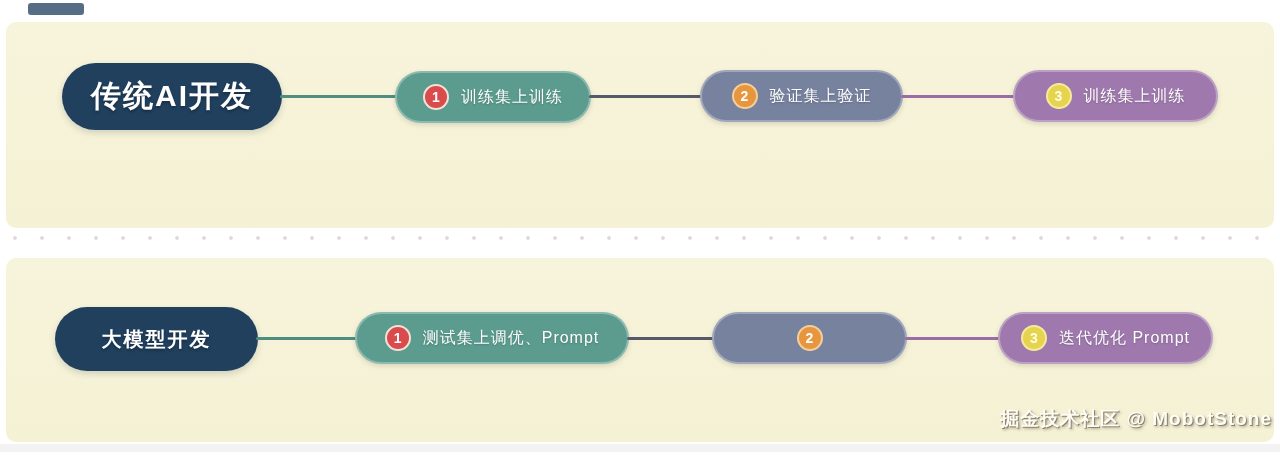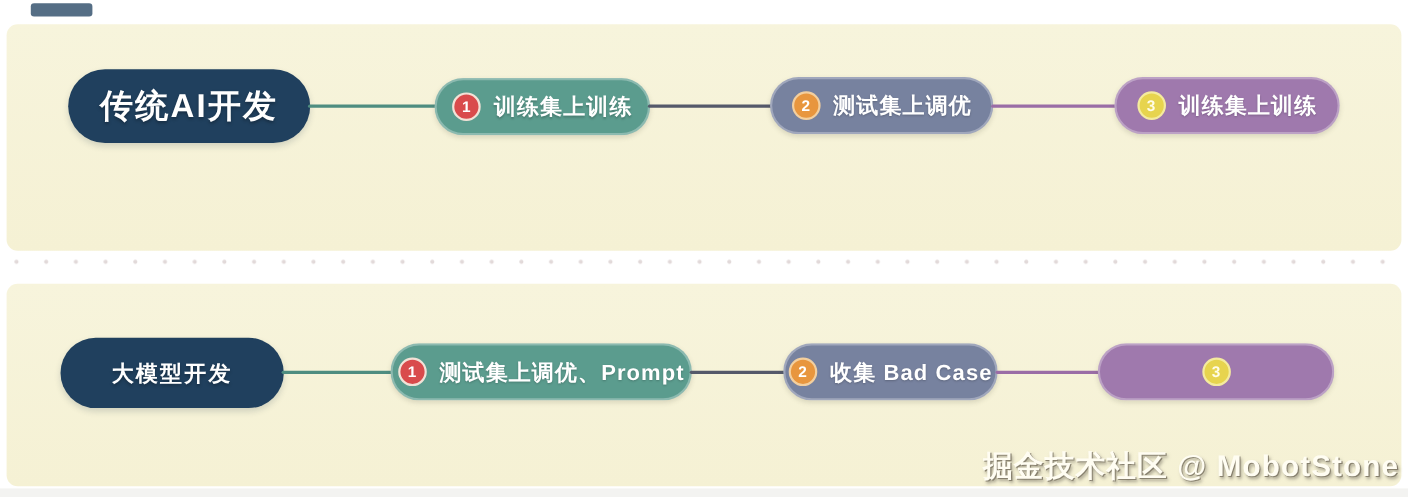--- a/index.html
+++ b/index.html
@@ -84,8 +84,8 @@
 
   .step-label {
     color: #ffffff;
-    font-weight: bold;
-    font-size: 20px;
+    font-weight: normal;
+    font-size: 16px;
     letter-spacing: 1px;
     text-shadow: 0 1px 2px rgba(0,0,0,0.22);
     white-space: nowrap;

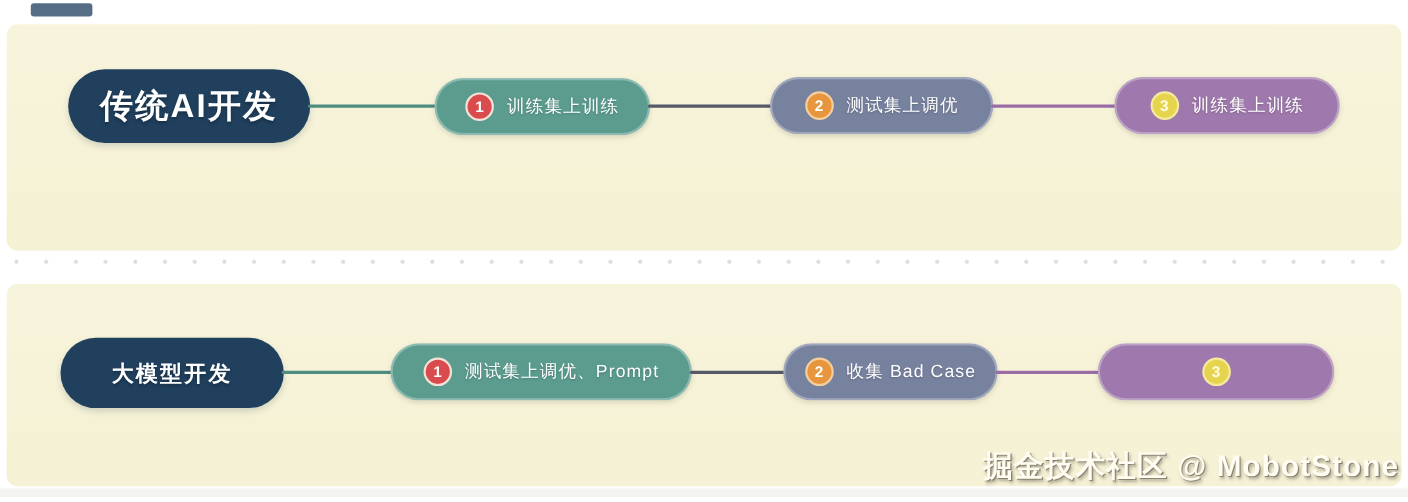--- a/index.html
+++ b/index.html
@@ -162,7 +162,7 @@
 
   <div class="step-pill pill-slate s1b">
     <span class="badge b-orange">2</span>
-    <span class="step-label">测试集上调优</span>
+    <span class="step-label">验证集上验证</span>
   </div>
 
   <div class="conn c-purple c1c"></div>

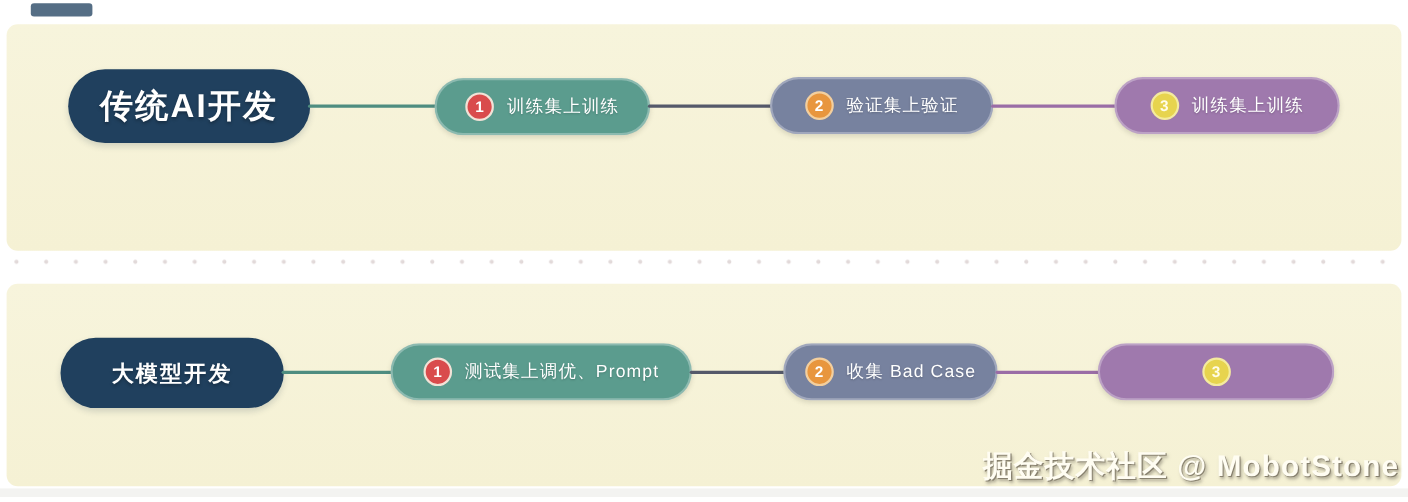--- a/index.html
+++ b/index.html
@@ -189,7 +189,6 @@
 
   <div class="step-pill pill-slate s2b">
     <span class="badge b-orange">2</span>
-    <span class="step-label">收集 Bad Case</span>
   </div>
 
   <div class="conn c-purple c2c"></div>

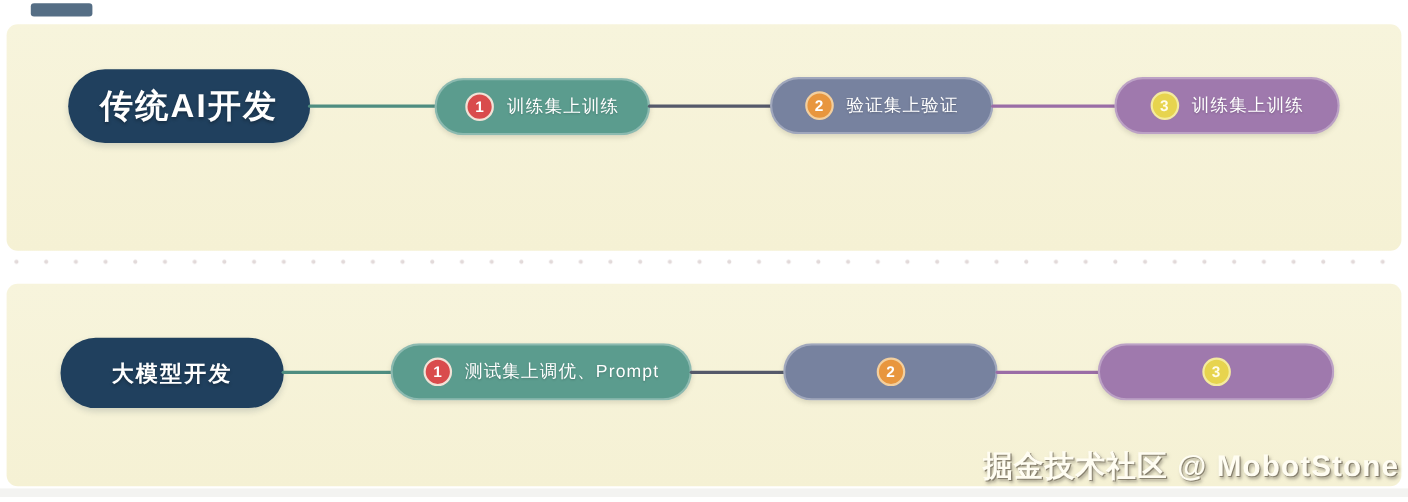--- a/index.html
+++ b/index.html
@@ -195,6 +195,7 @@
 
   <div class="step-pill pill-purple s2c">
     <span class="badge b-yellow">3</span>
+    <span class="step-label">迭代优化 Prompt</span>
   </div>
 
   <div class="watermark">掘金技术社区 @ MobotStone</div>

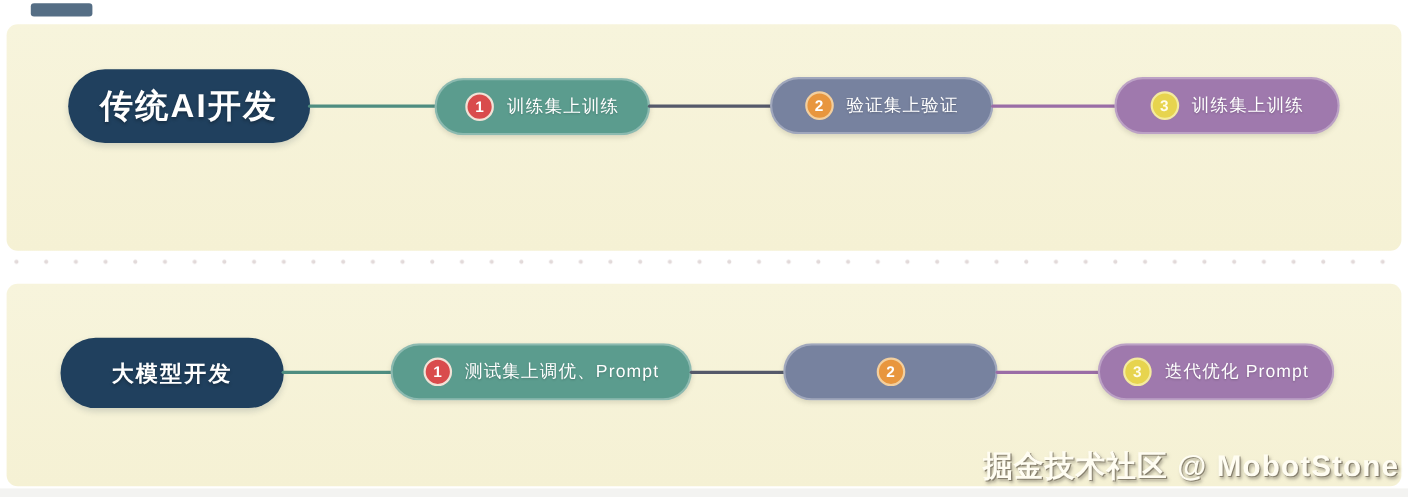--- a/index.html
+++ b/index.html
@@ -126,7 +126,7 @@
     position: absolute;
     right: 8px;
     top: 406px;
-    font-size: 27px;
+    font-size: 19px;
     font-weight: bold;
     letter-spacing: 1px;
     color: #fffdf2;

